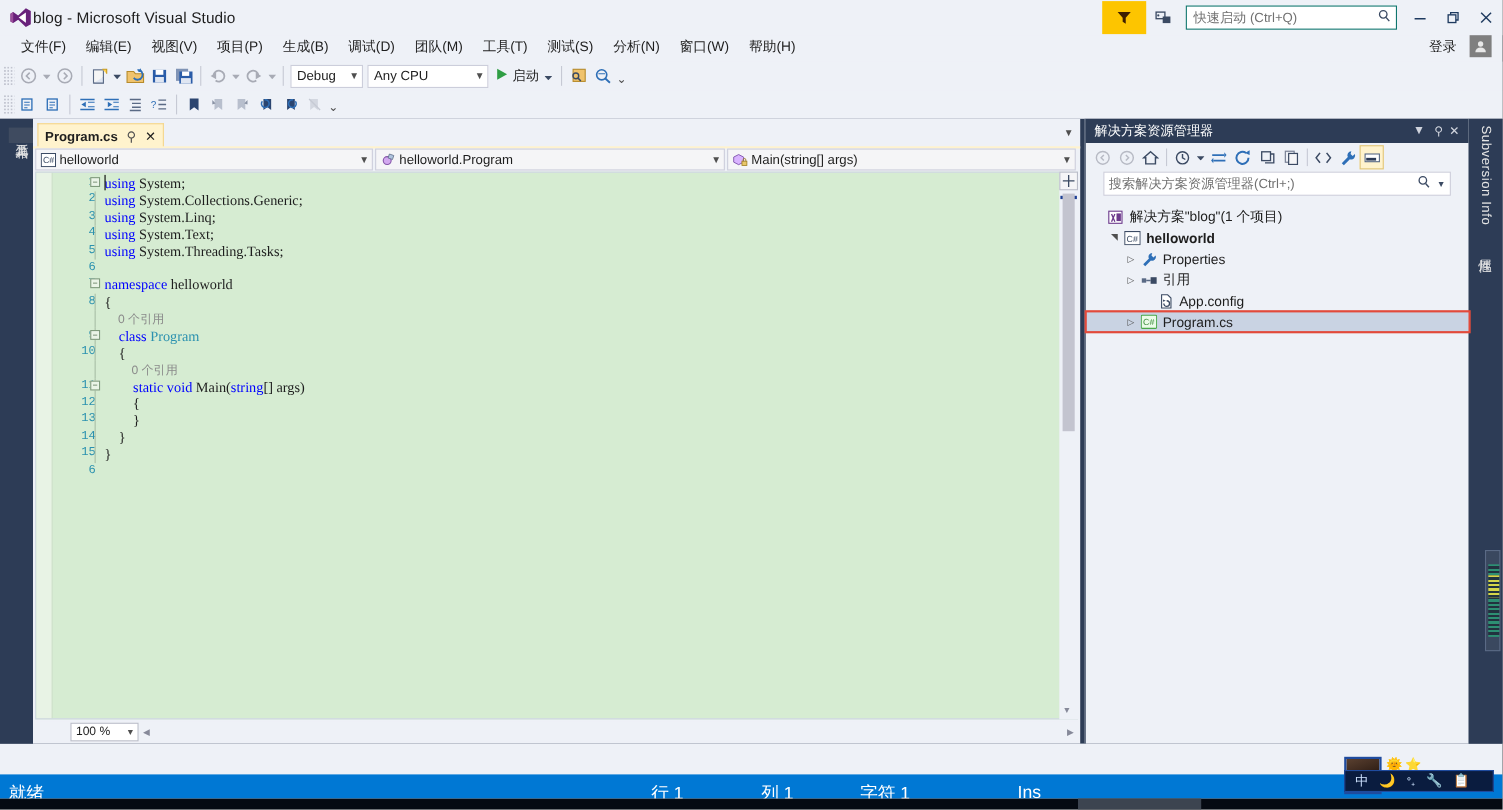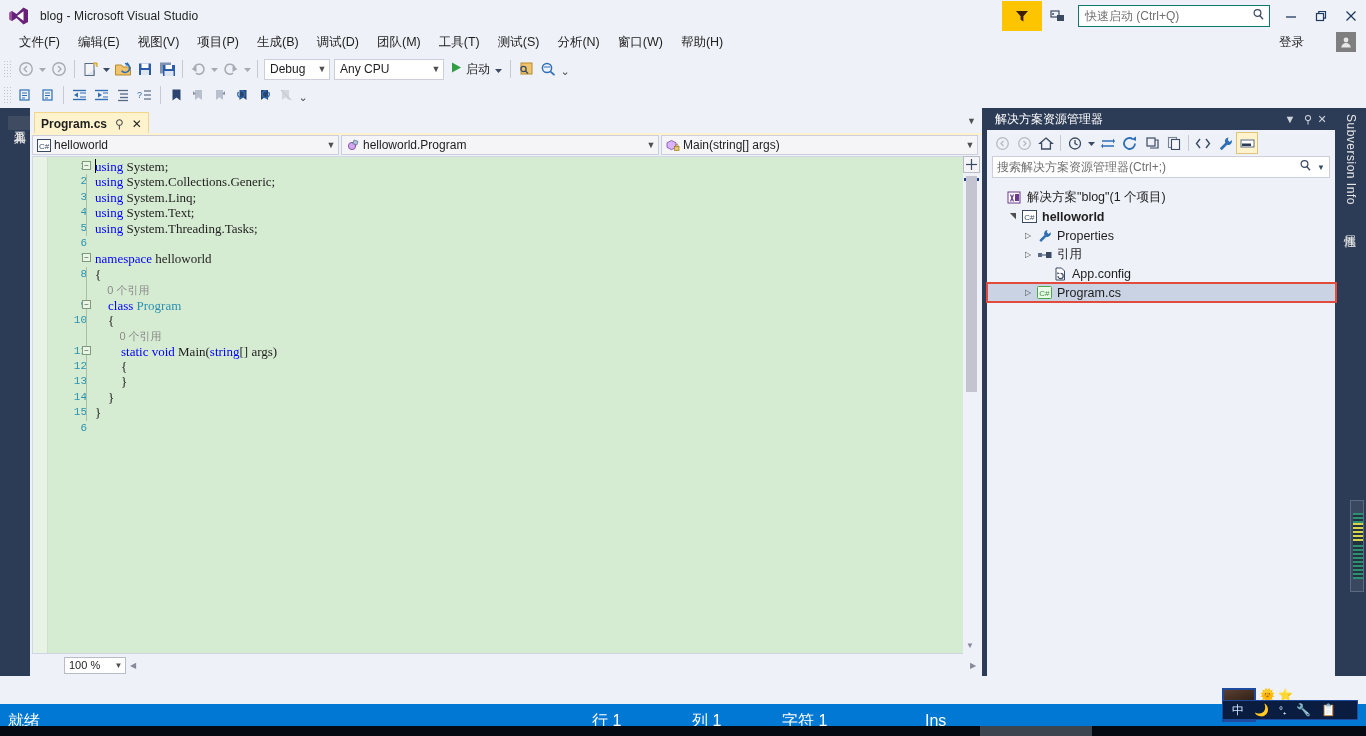--- a/index.html
+++ b/index.html
@@ -20,7 +20,7 @@
   }
   .vs-logo { width:22px; height:22px; margin-left:8px; position:relative; }
   .vs-logo svg { display:block; }
-  .title-text { margin-left:10px; font-size:12px; color:#1e1e1e; letter-spacing:.1px; }
+  .title-text { font-size:14px; color:#1e1e1e; letter-spacing:.1px; }
   .title-right { position:absolute; right:0; top:0; height:32px; display:flex; align-items:center; }
   .feedback-btn {
     width:40px; height:30px; background:#fdc500; display:flex; align-items:center; justify-content:center;

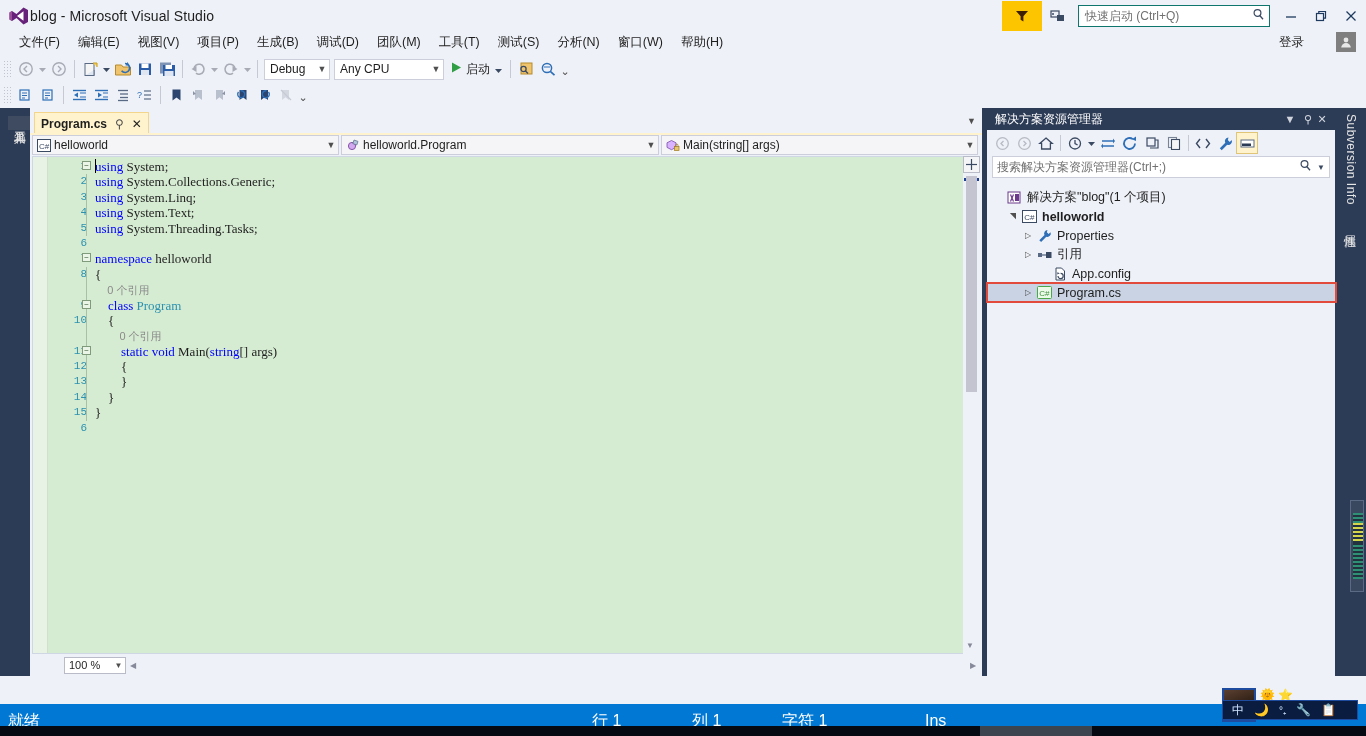--- a/index.html
+++ b/index.html
@@ -42,7 +42,7 @@
     display:flex; align-items:center; padding-left:10px;
   }
   .menu-item { font-size:12.5px; color:#1e1e1e; padding:1px 9px; white-space:nowrap; }
-  .menubar-right { position:absolute; right:0; top:0; height:20px; display:flex; align-items:center;gap:20px; }
+  .menubar-right { position:absolute; right:0; top:0; height:20px; display:flex; align-items:center; }
   .signin { font-size:12.5px; color:#1e1e1e; padding-right:12px; }
   .account-badge { width:20px; height:20px; background:#7f7f7f; margin-right:10px;
      display:flex; align-items:center; justify-content:center; }

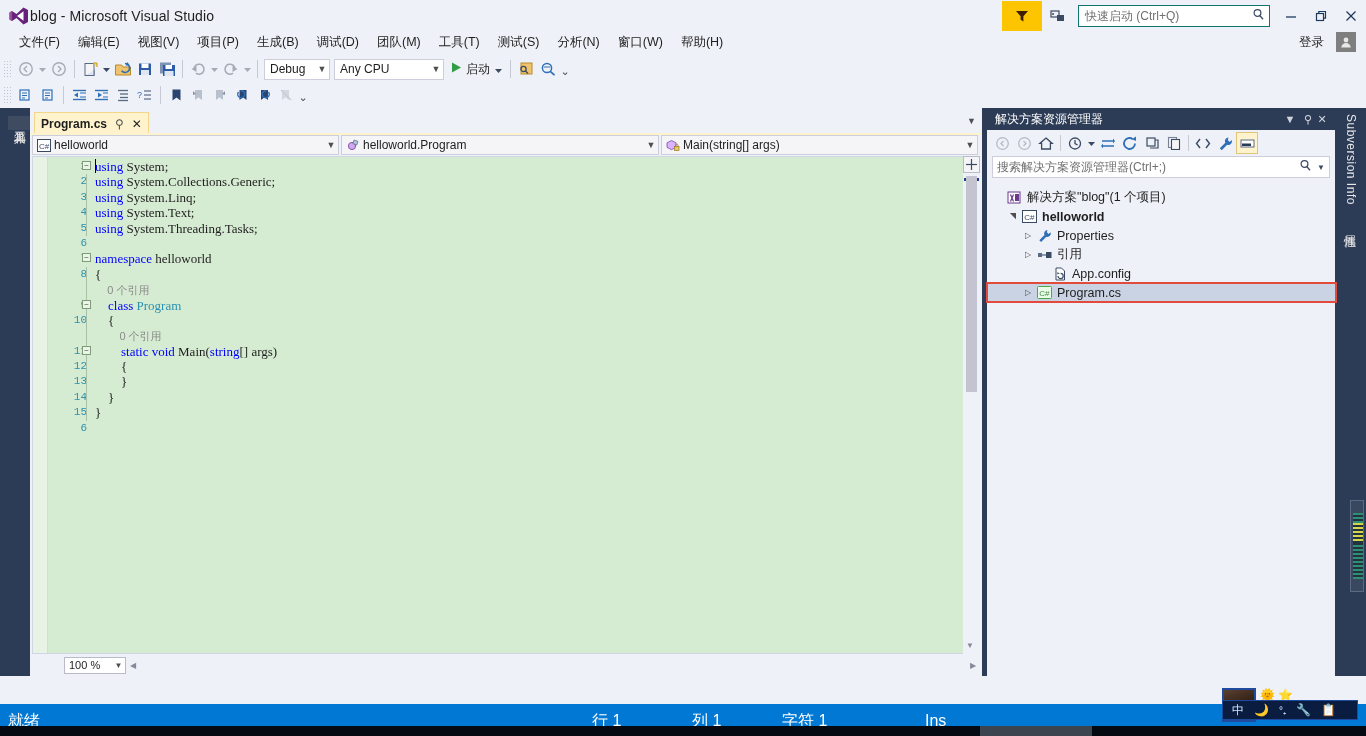--- a/index.html
+++ b/index.html
@@ -176,7 +176,7 @@
   .se-tb-btn { width:22px; height:22px; display:flex; align-items:center; justify-content:center; }
   .se-tb-btn.active { background:#fff3cd; border:1px solid #e0c579; }
   .se-sep { width:1px; height:16px; background:#c6c9d4; margin:0 3px; }
-  .se-search { height:22px; margin:0 5px; background:#fff; border:1px solid #cccedb; display:flex; align-items:center; padding:0 4px; }
+  .se-search { height:22px; margin:0 16px; background:#fff; border:1px solid #cccedb; display:flex; align-items:center; padding:0 4px; }
   .se-search .sv { flex:1; font-size:12px; color:#717171; }
   .se-tree { position:absolute; left:0; top:76px; width:349px; height:492px; padding-top:4px; }
   .tr { position:relative; height:19px; display:flex; align-items:center; font-size:12.5px; color:#1e1e1e; }

